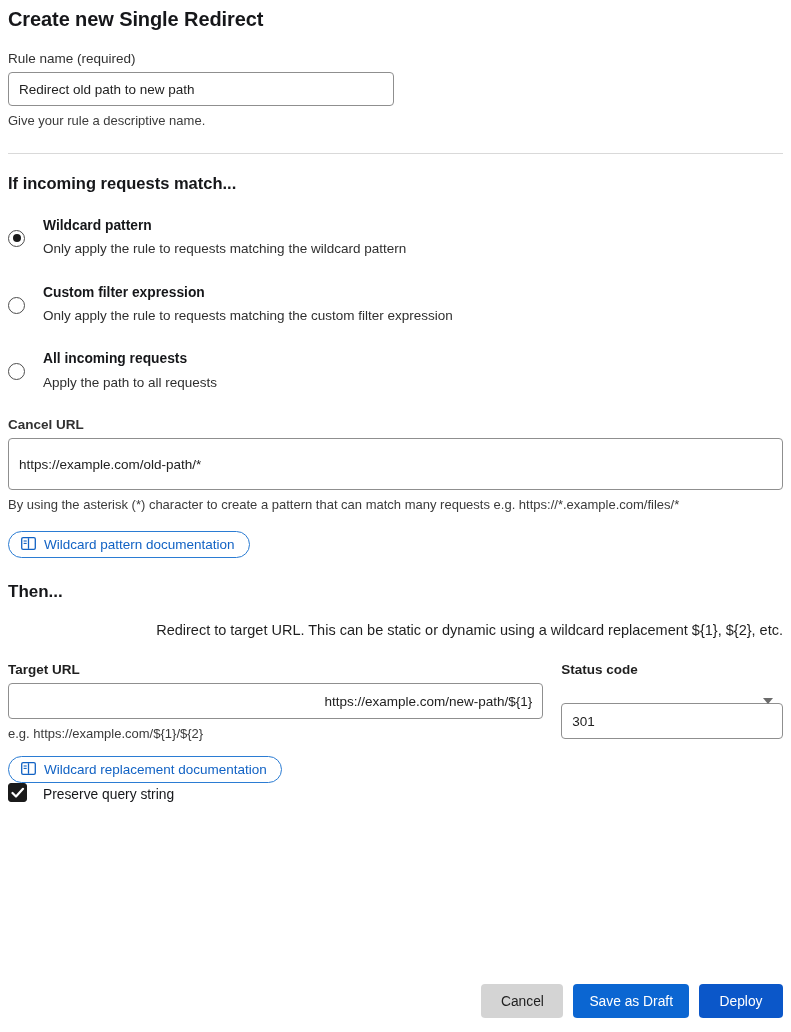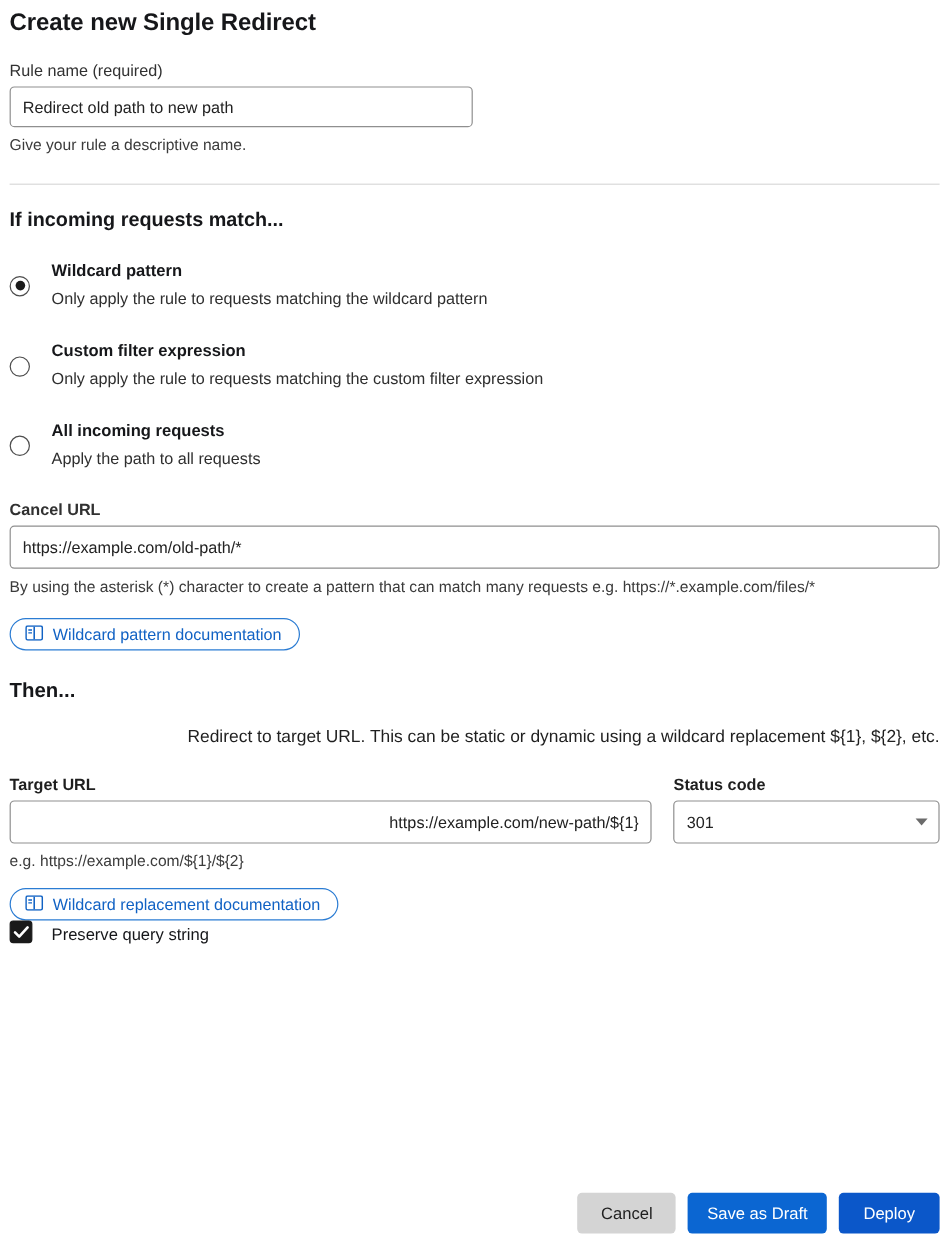--- a/index.html
+++ b/index.html
@@ -102,7 +102,7 @@
     margin-top: 6px;
     line-height: 1.3;
   }
-  #request-url-input { width: 100%; height: 36px; }
+  #request-url-input { width: 100%; height: 52px; }
   .doc-pill {
     display: inline-flex;
     align-items: flex-start;

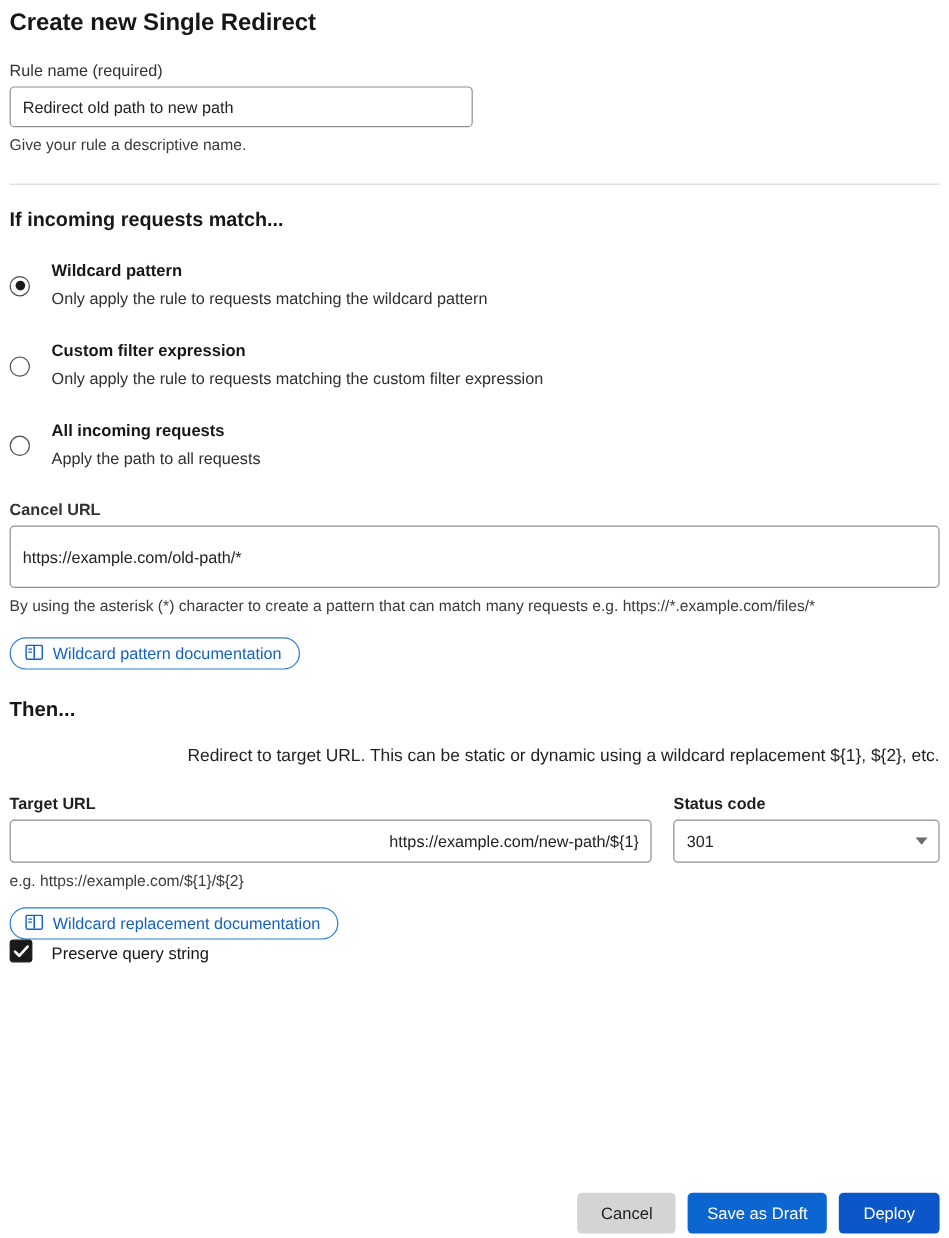--- a/index.html
+++ b/index.html
@@ -163,6 +163,7 @@
     color: #222;
     padding: 0 30px 0 10px;
     outline: none;
+    margin-top: 20px;
   }
   .select-arrow {
     position: absolute;

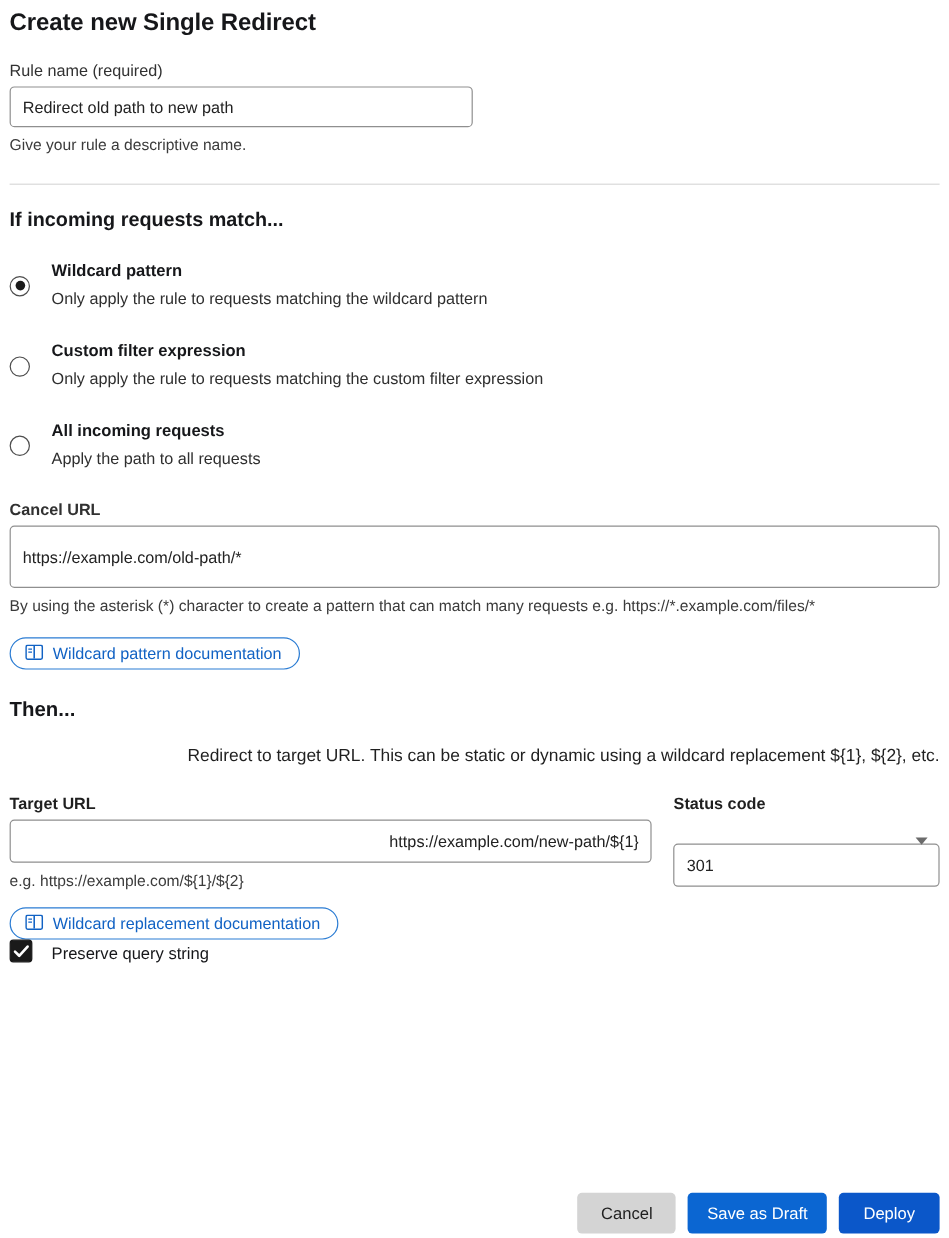--- a/index.html
+++ b/index.html
@@ -197,7 +197,7 @@
   .actions {
     position: absolute;
     right: 8px;
-    bottom: 12px;
+    bottom: 22px;
     display: flex;
     gap: 10px;
     justify-content: space-between;

